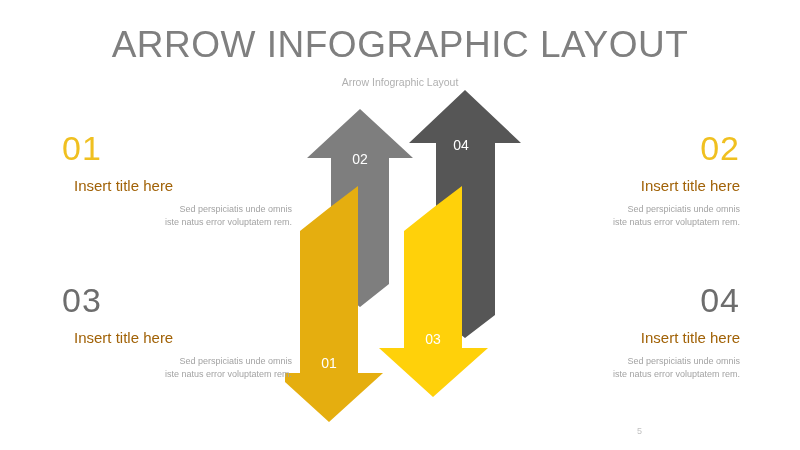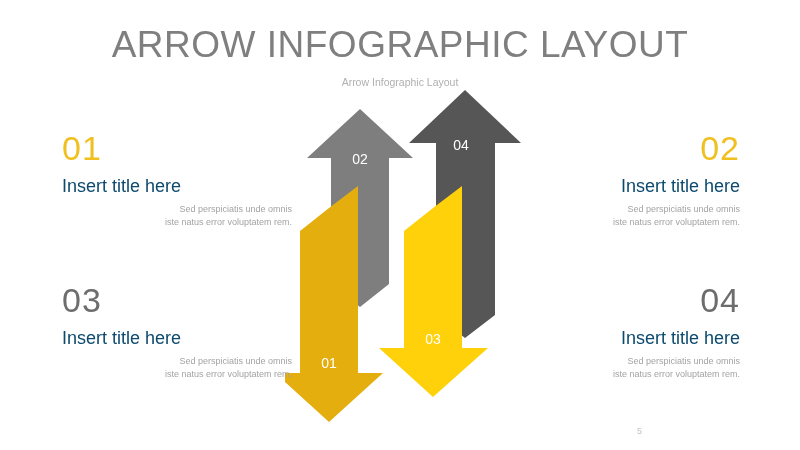--- a/index.html
+++ b/index.html
@@ -65,10 +65,11 @@
 
   .block .head {
     margin-top: 10px;
-    font-size: 18px;
-    color: #0c4a6e;
+    font-size: 15px;
+    color: #a16207;
     line-height: 16px;
     font-weight: 400;
+    margin-left: 12px;
   }
   .block .body {
     margin-top: 9px;

